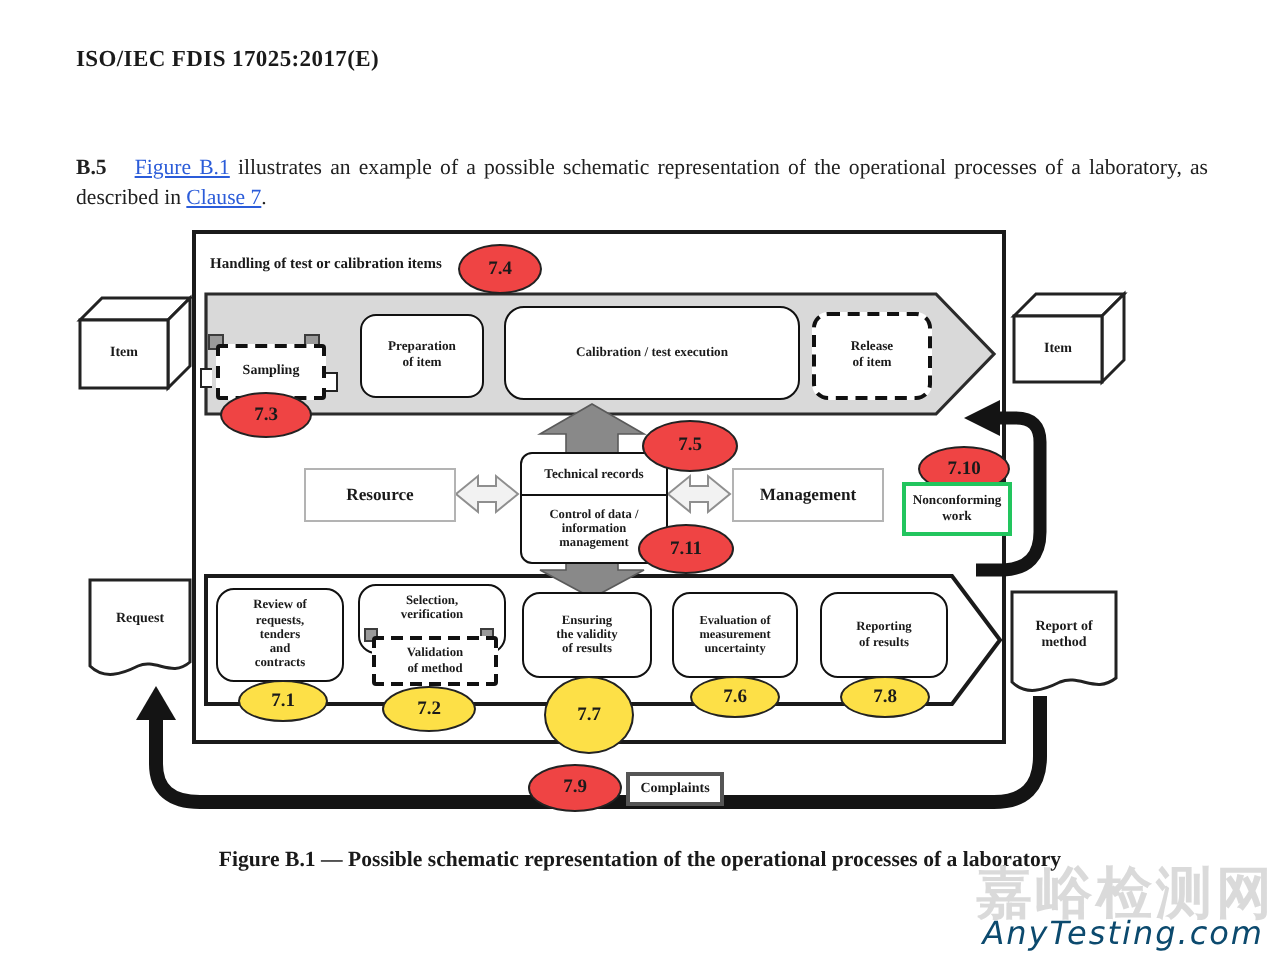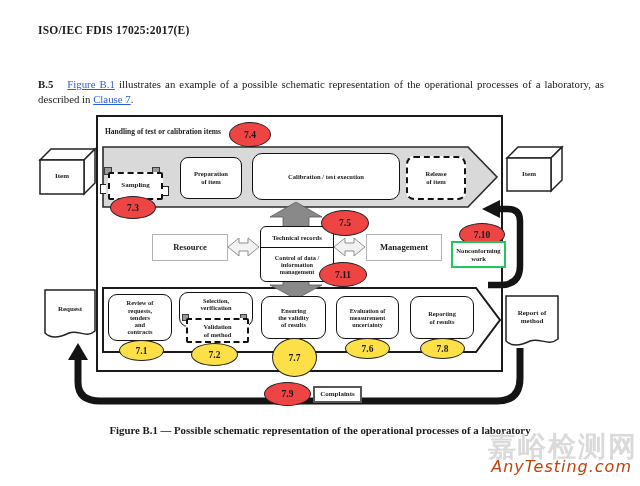--- a/index.html
+++ b/index.html
@@ -34,7 +34,7 @@
   .caption{position:absolute;left:0;right:0;top:424px;text-align:center;font-size:10.8px;font-weight:bold;}
   .wm-cn{position:absolute;right:2px;top:428px;font-size:28px;font-weight:bold;color:#d2d2d2;
          letter-spacing:2px;font-family:"DejaVu Sans",sans-serif;opacity:.8;}
-  .wm-en{position:absolute;right:8px;top:457px;font-size:16px;font-style:italic;color:#c2410c;
+  .wm-en{position:absolute;right:8px;top:457px;font-size:16px;font-style:italic;color:#0c4a6e;
          font-family:"DejaVu Sans",sans-serif;letter-spacing:1px;}
   .f60{font-size:6.2px;} .f63{font-size:6.4px;} .f65{font-size:6.6px;} .f70{font-size:7px;}
   .f85{font-size:8.6px;}

